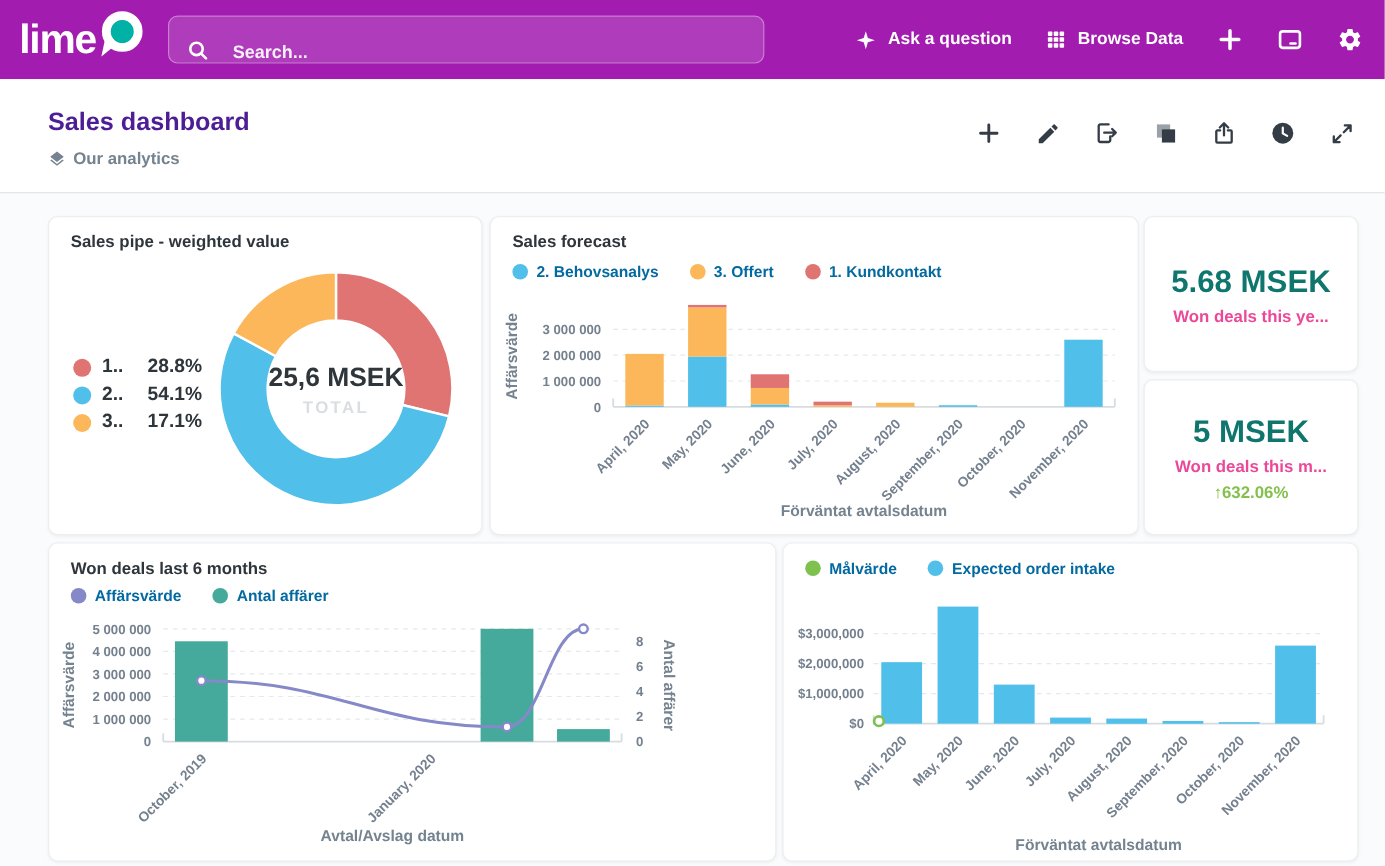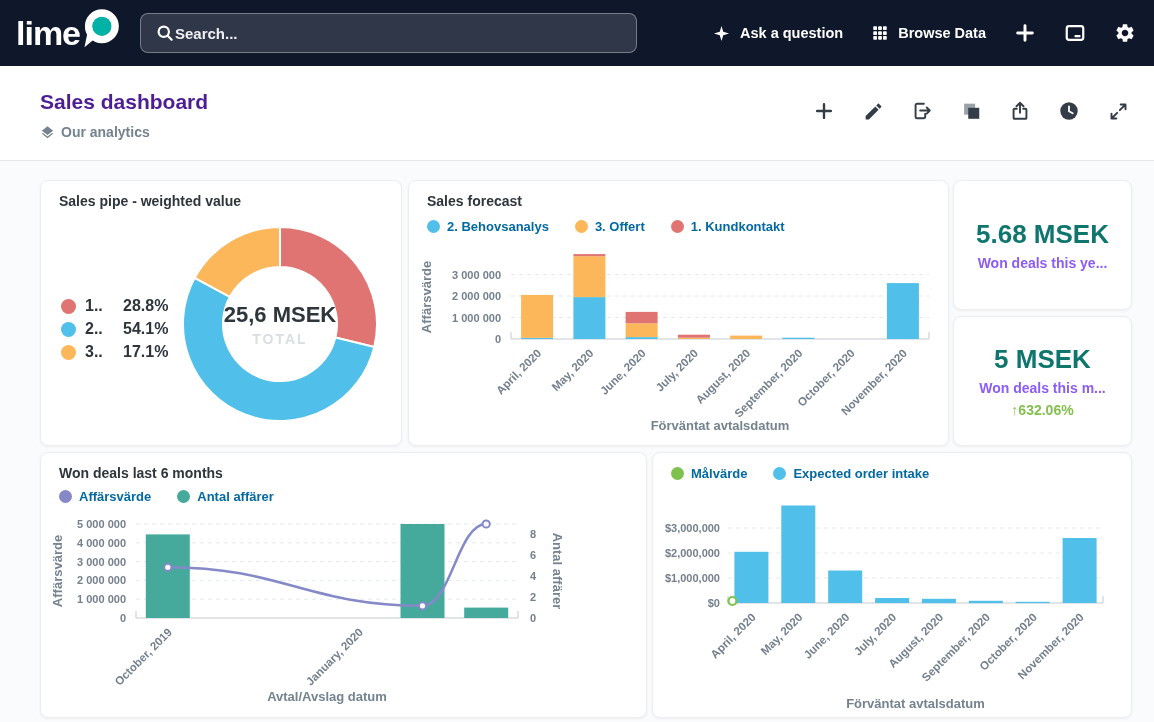--- a/index.html
+++ b/index.html
@@ -5,7 +5,7 @@
   html,body{margin:0;padding:0;width:1154px;height:722px;overflow:hidden;
     font-family:"Liberation Sans",sans-serif;background:#f9fbfc;position:relative}
   
-  .topbar{position:absolute;left:0;top:0;width:1154px;height:66px;background:#0f172a;
+  .topbar{position:absolute;left:0;top:0;width:1154px;height:66px;background:#a21caf;
     display:flex;align-items:center}
   .logo{position:absolute;left:16px;top:0;height:66px;display:flex;align-items:center;gap:1px}
   .logo-text{color:#fff;font-size:34px;font-weight:700;letter-spacing:-1px;line-height:1}

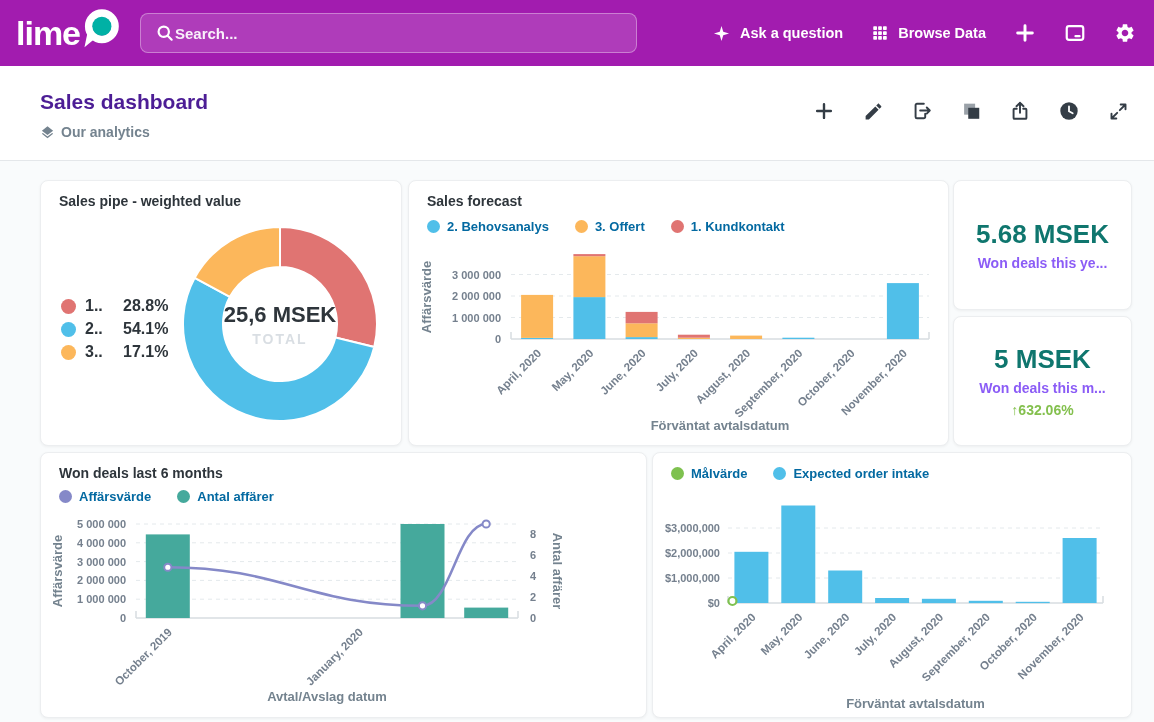--- a/index.html
+++ b/index.html
@@ -11,7 +11,7 @@
   .logo-text{color:#fff;font-size:34px;font-weight:700;letter-spacing:-1px;line-height:1}
   .searchbox{position:absolute;left:140px;top:13px;width:497px;height:40px;box-sizing:border-box;
     background:rgba(255,255,255,.14);border:1px solid rgba(255,255,255,.35);border-radius:8px;
-    display:flex;align-items:center;gap:0;padding:0 14px;color:#fff;cursor:text}
+    display:flex;align-items:flex-end;gap:19px;padding:0 14px;color:#fff;cursor:text}
   .searchbox .ph{font-size:15px;font-weight:700;color:rgba(255,255,255,.92)}
   .topbar-right{position:absolute;right:18px;top:0;height:66px;display:flex;align-items:center;gap:28px}
   .tb-btn{display:flex;align-items:center;gap:9px;color:#fff;font-size:14.5px;font-weight:700;cursor:pointer}

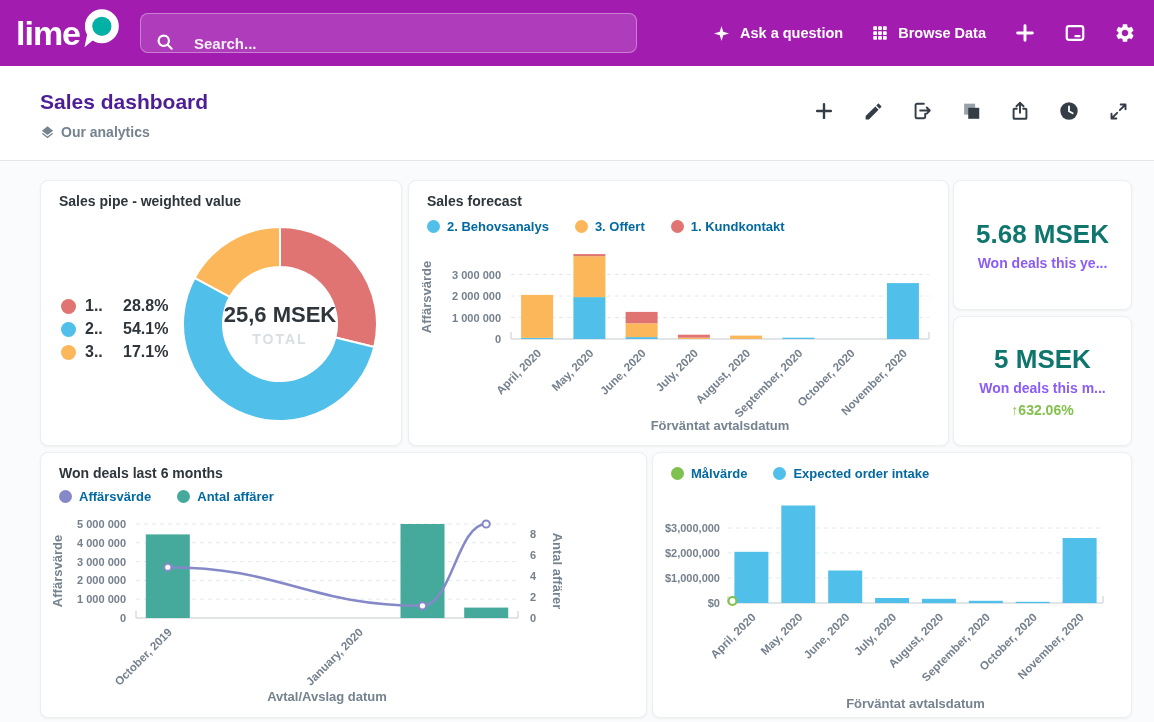--- a/index.html
+++ b/index.html
@@ -50,7 +50,7 @@
   
   .scalar{width:100%;height:100%;display:flex;flex-direction:column;align-items:center;justify-content:center}
   .scalar-value{font-size:26px;font-weight:700;color:#0f766e}
-  .scalar-label{font-size:14px;font-weight:700;color:#8b5cf6;margin-top:5px}
+  .scalar-label{font-size:14px;font-weight:700;color:#ec4899;margin-top:5px}
   .scalar-change{font-size:14px;font-weight:800;color:#84c04e;margin-top:6px;display:flex;align-items:center}
   
   .tick{font:700 11px "Liberation Sans",sans-serif;fill:#75808e}

